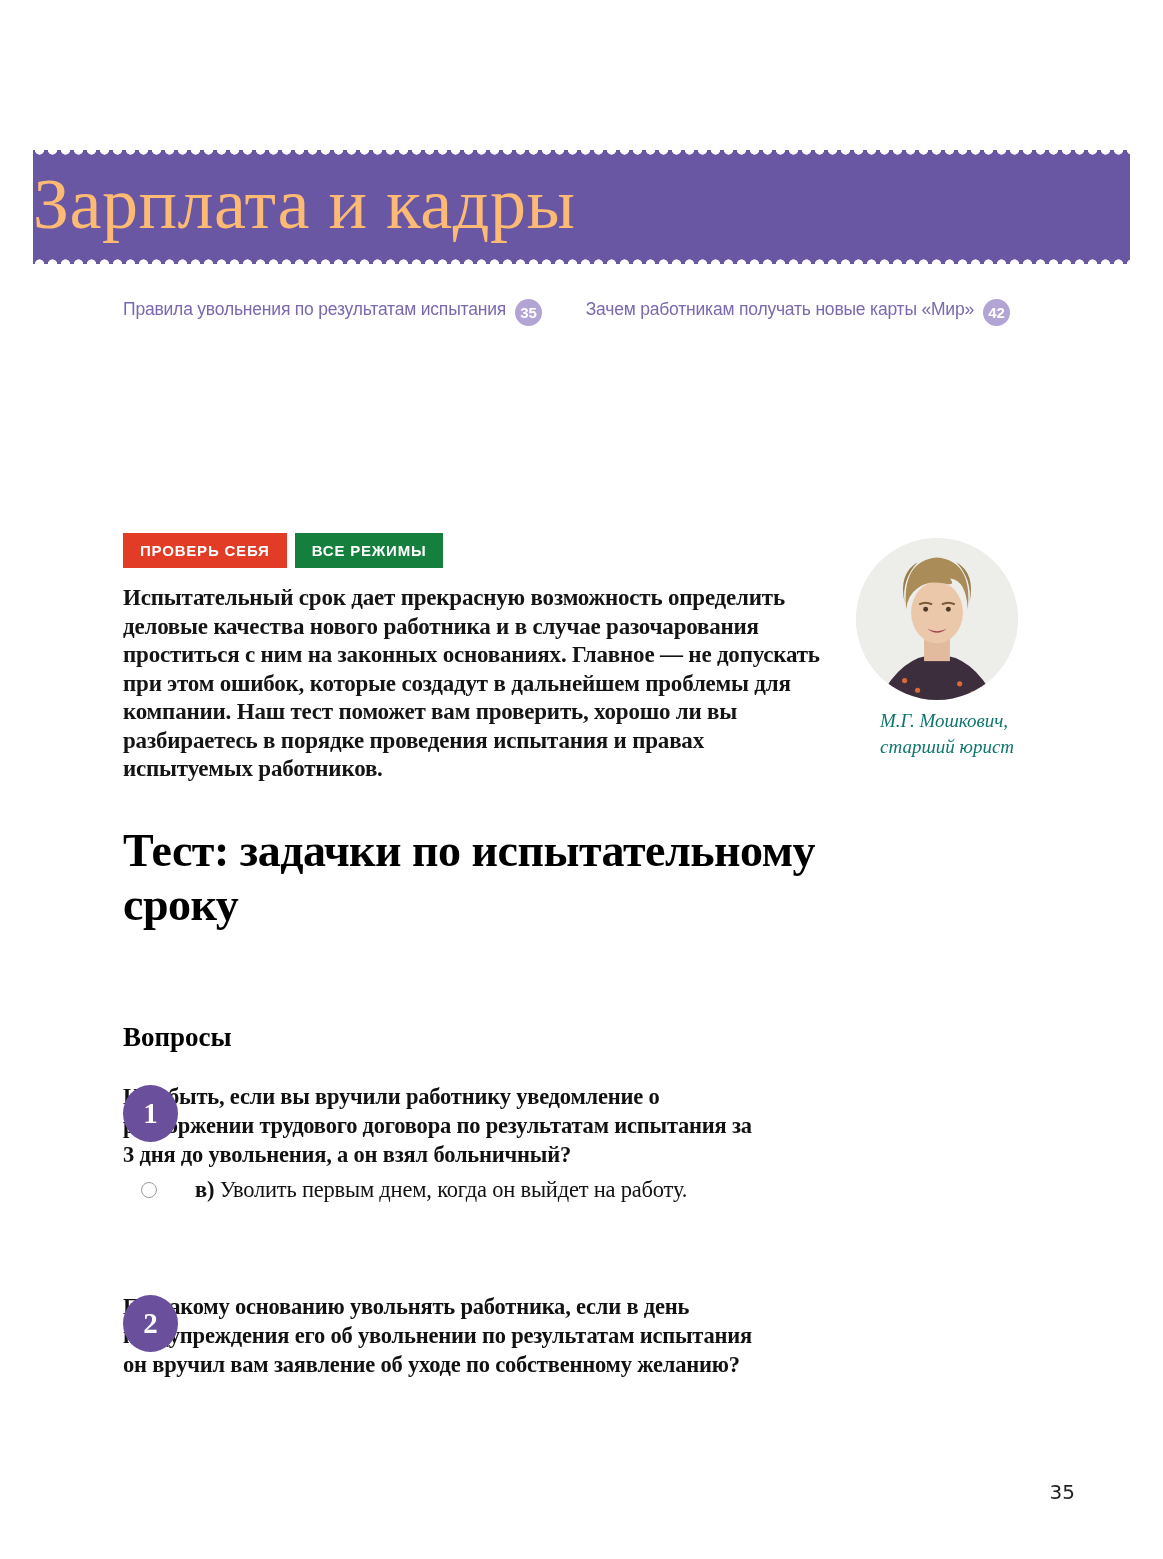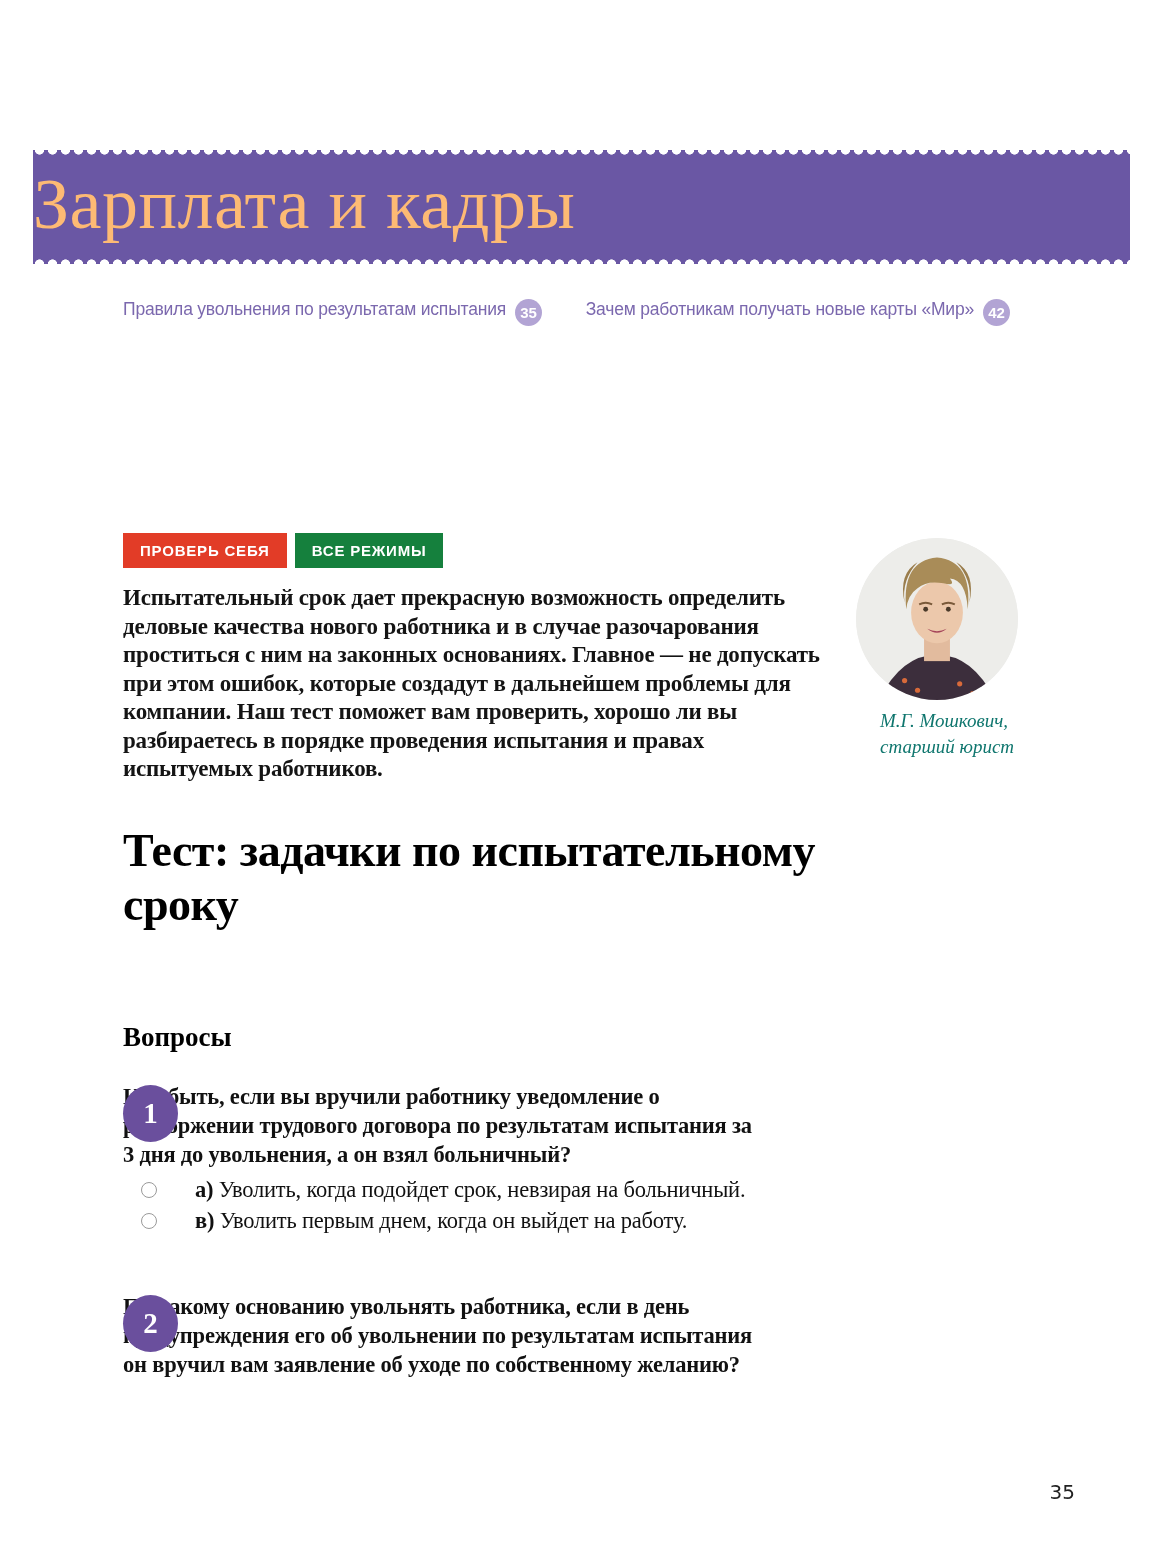--- a/index.html
+++ b/index.html
@@ -182,10 +182,6 @@
     <div class="options">
       <div class="option">
         <span class="radio"></span>
-        <span class="option-body"><span class="option-letter">а)</span> <span>Уволить, когда подойдет срок, невзирая на больничный.</span></span>
-      </div>
-      <div class="option">
-        <span class="radio"></span>
         <span class="option-body"><span class="option-letter">в)</span> <span>Уволить первым днем, когда он выйдет на работу.</span></span>
       </div>
     </div>

